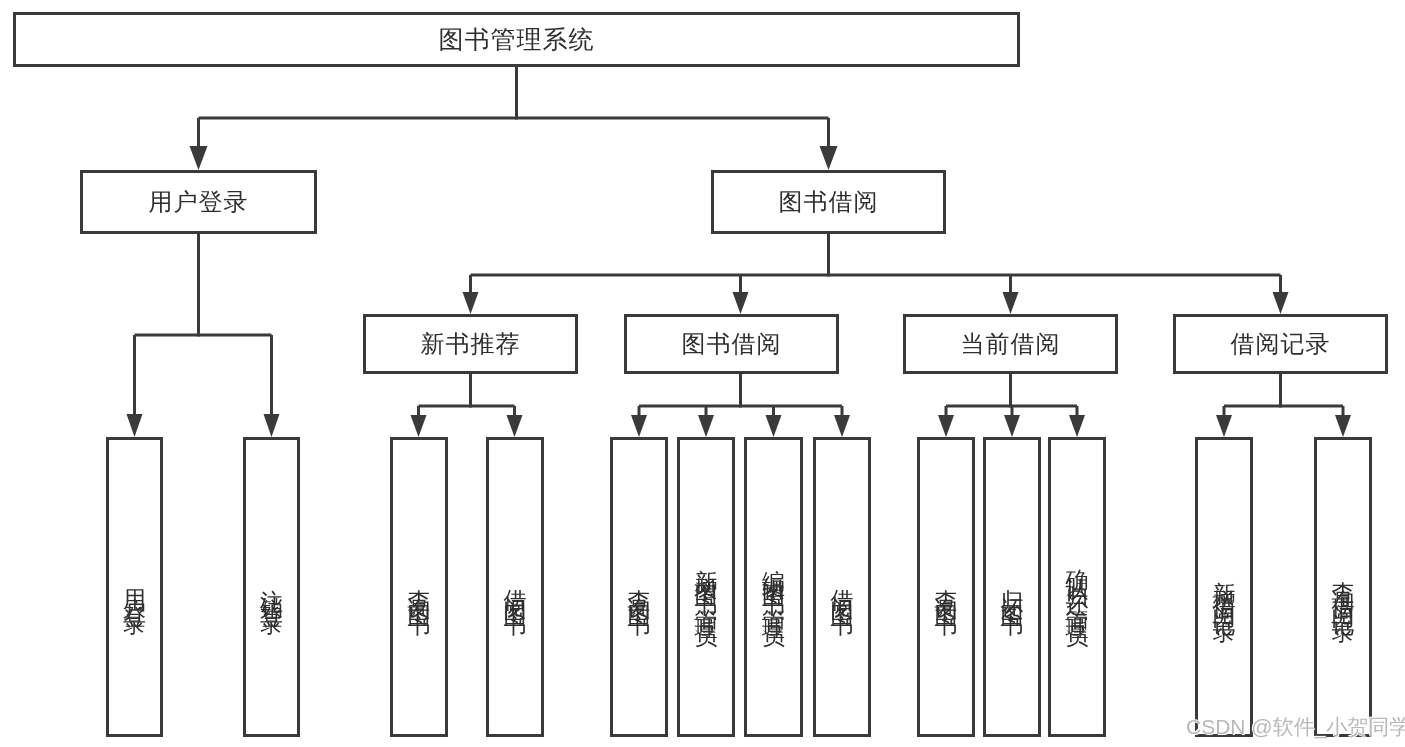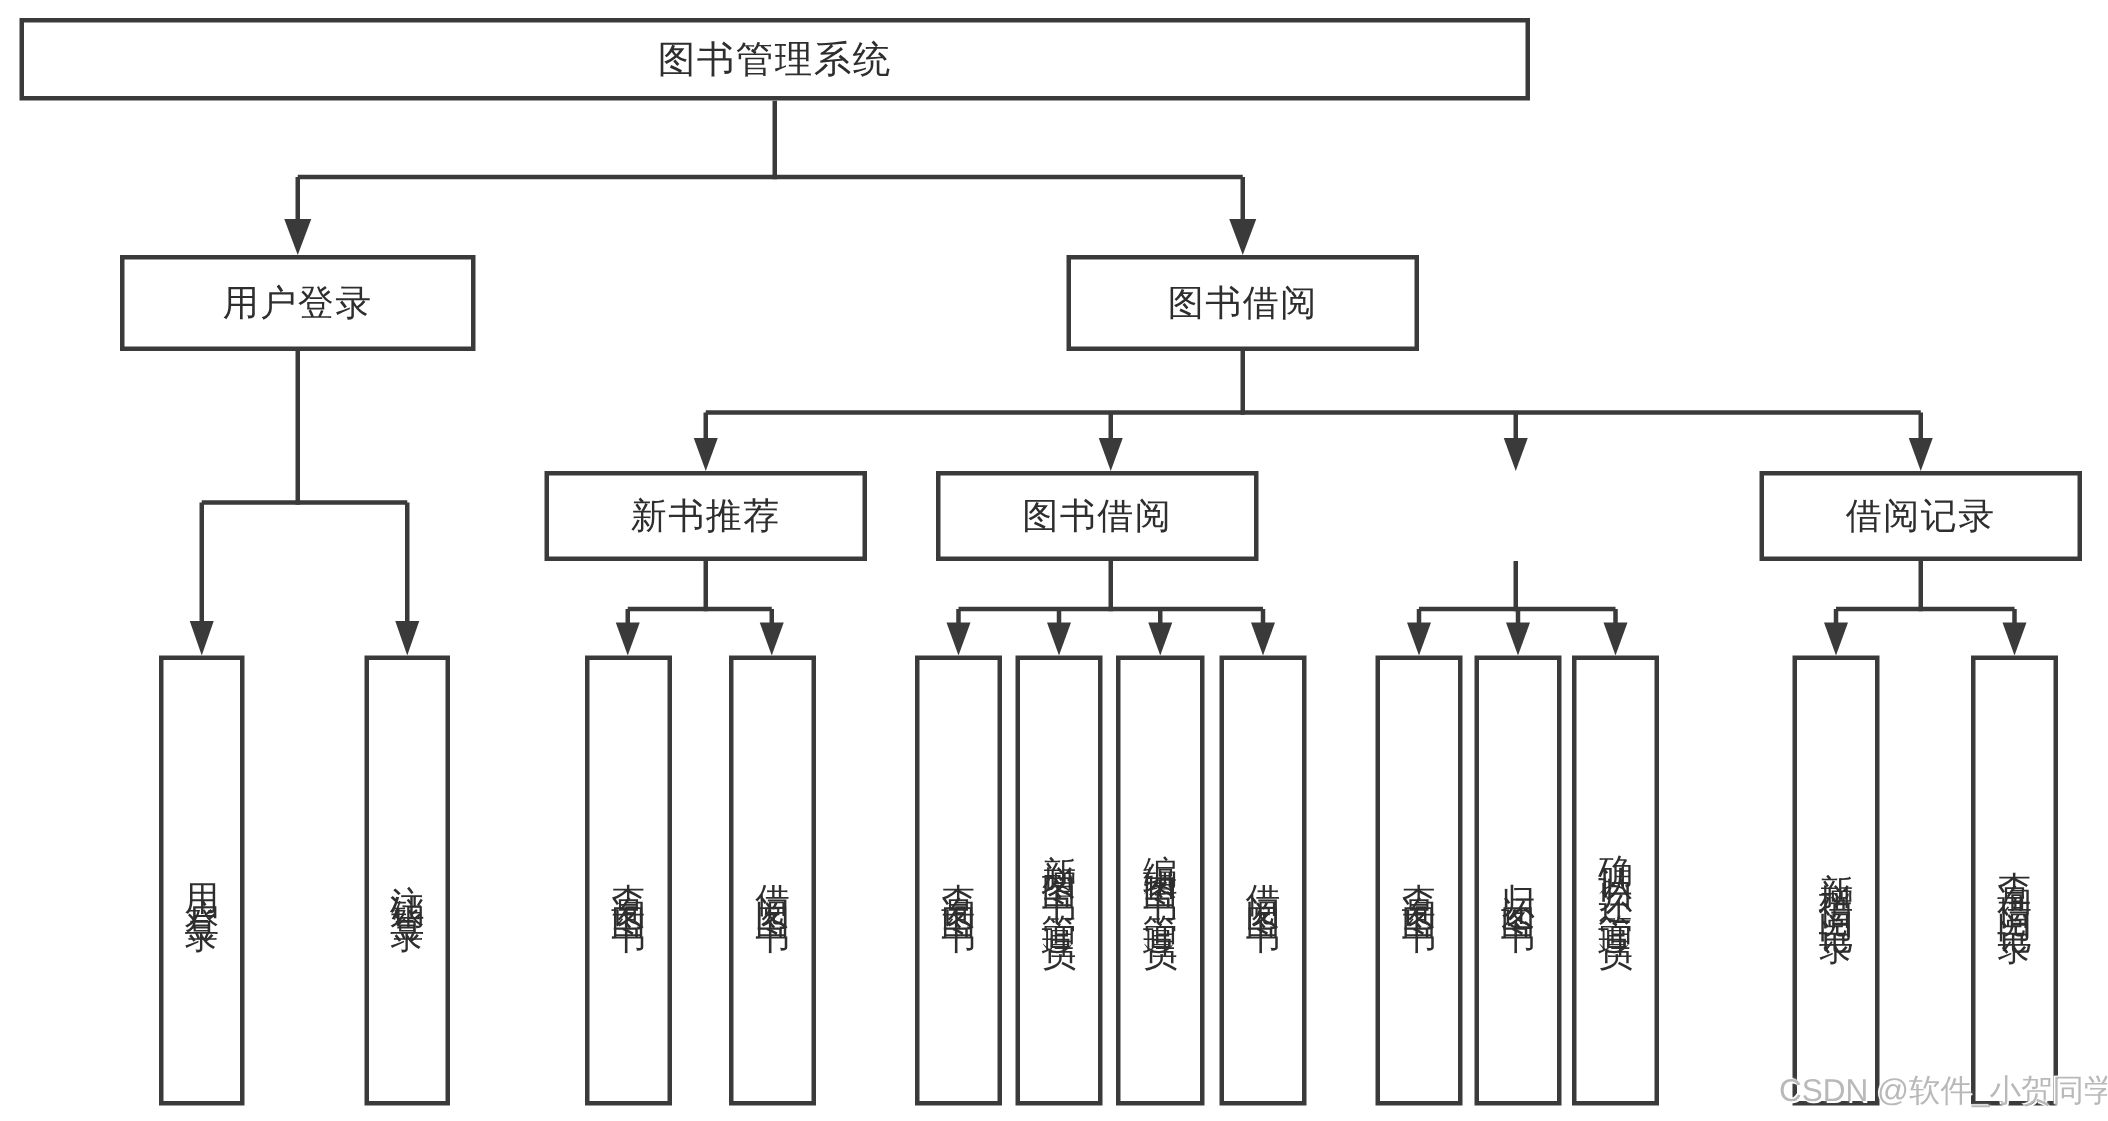--- a/index.html
+++ b/index.html
@@ -151,6 +151,9 @@
   <div class="node h" style="left:624px;top:314px;width:215px;height:60px">
     <span>图书借阅</span>
   </div>
+  <div class="node h" style="left:903px;top:314px;width:215px;height:60px">
+    <span>当前借阅</span>
+  </div>
   <div class="node h" style="left:1173px;top:314px;width:215px;height:60px">
     <span>借阅记录</span>
   </div>

